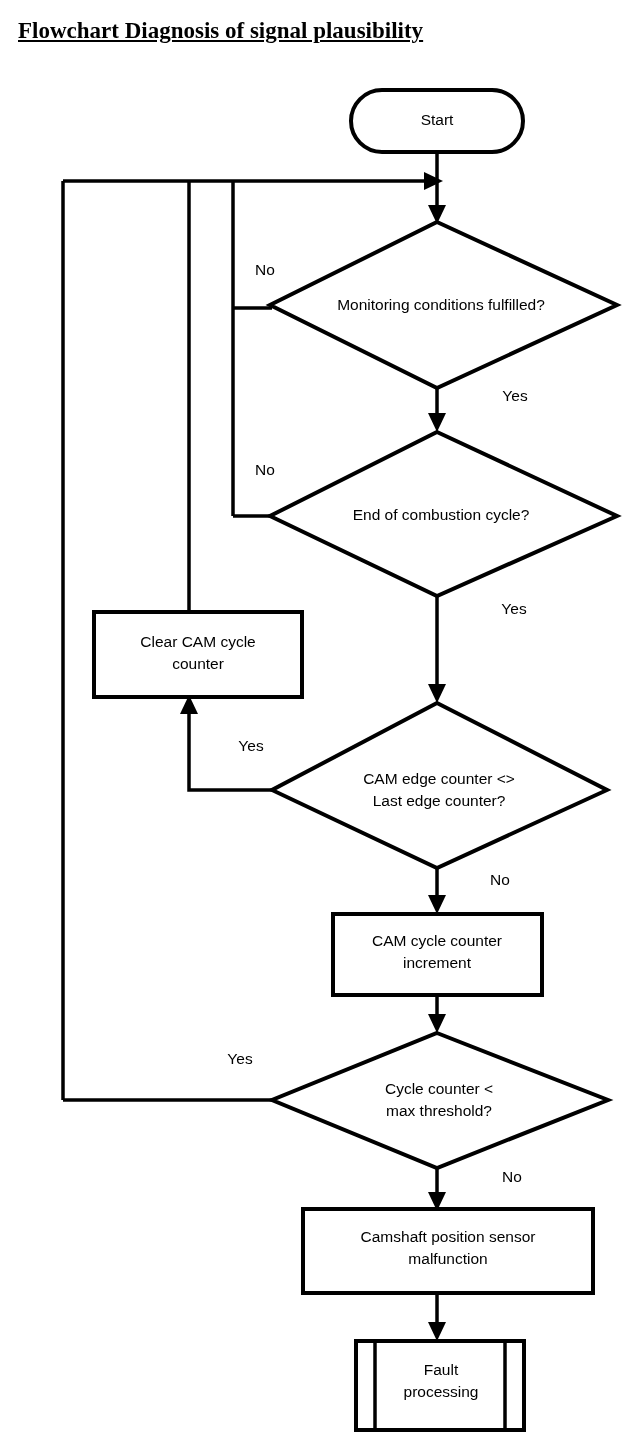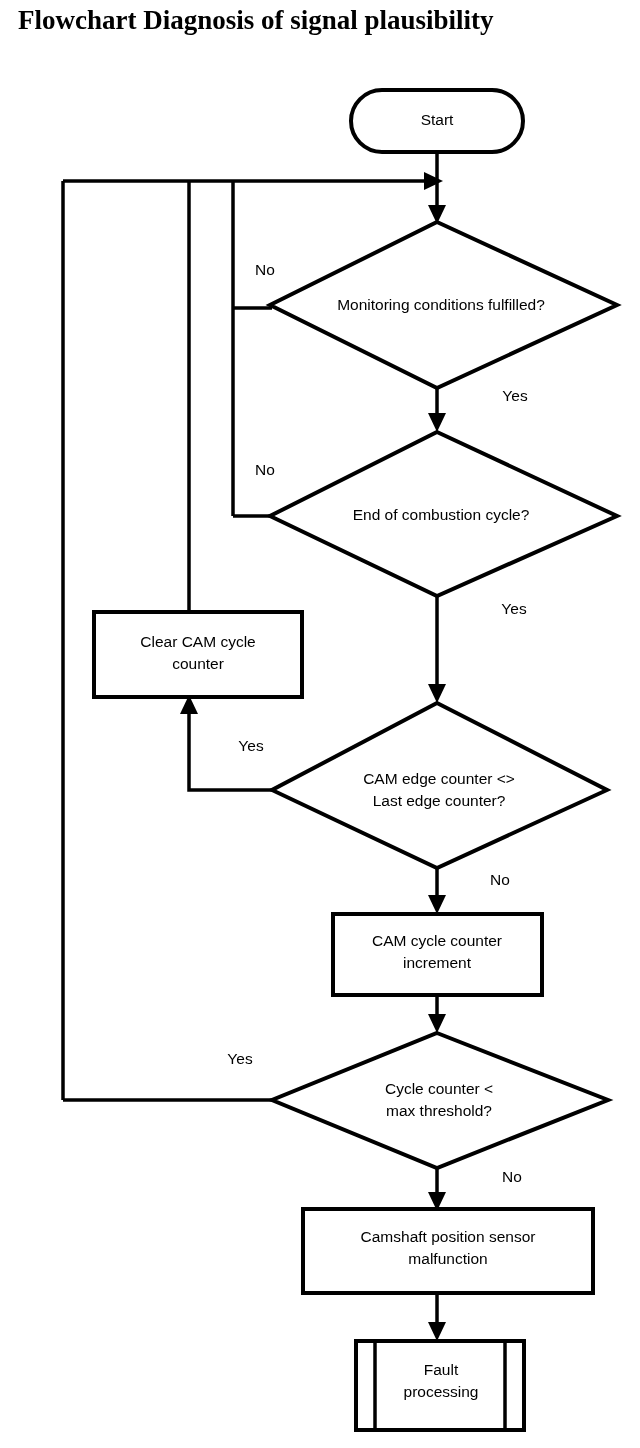--- a/index.html
+++ b/index.html
@@ -17,13 +17,14 @@
   #page-title {
     position: absolute;
     left: 18px;
-    top: 5px;
+    top: 18px;
     font-family: "Liberation Serif", serif;
     font-weight: bold;
-    font-size: 27px;
+    font-size: 23px;
     color: #000000;
     letter-spacing: 0px;
     white-space: nowrap;
+    text-decoration: underline;
   }
   #flow-canvas {
     position: absolute;

